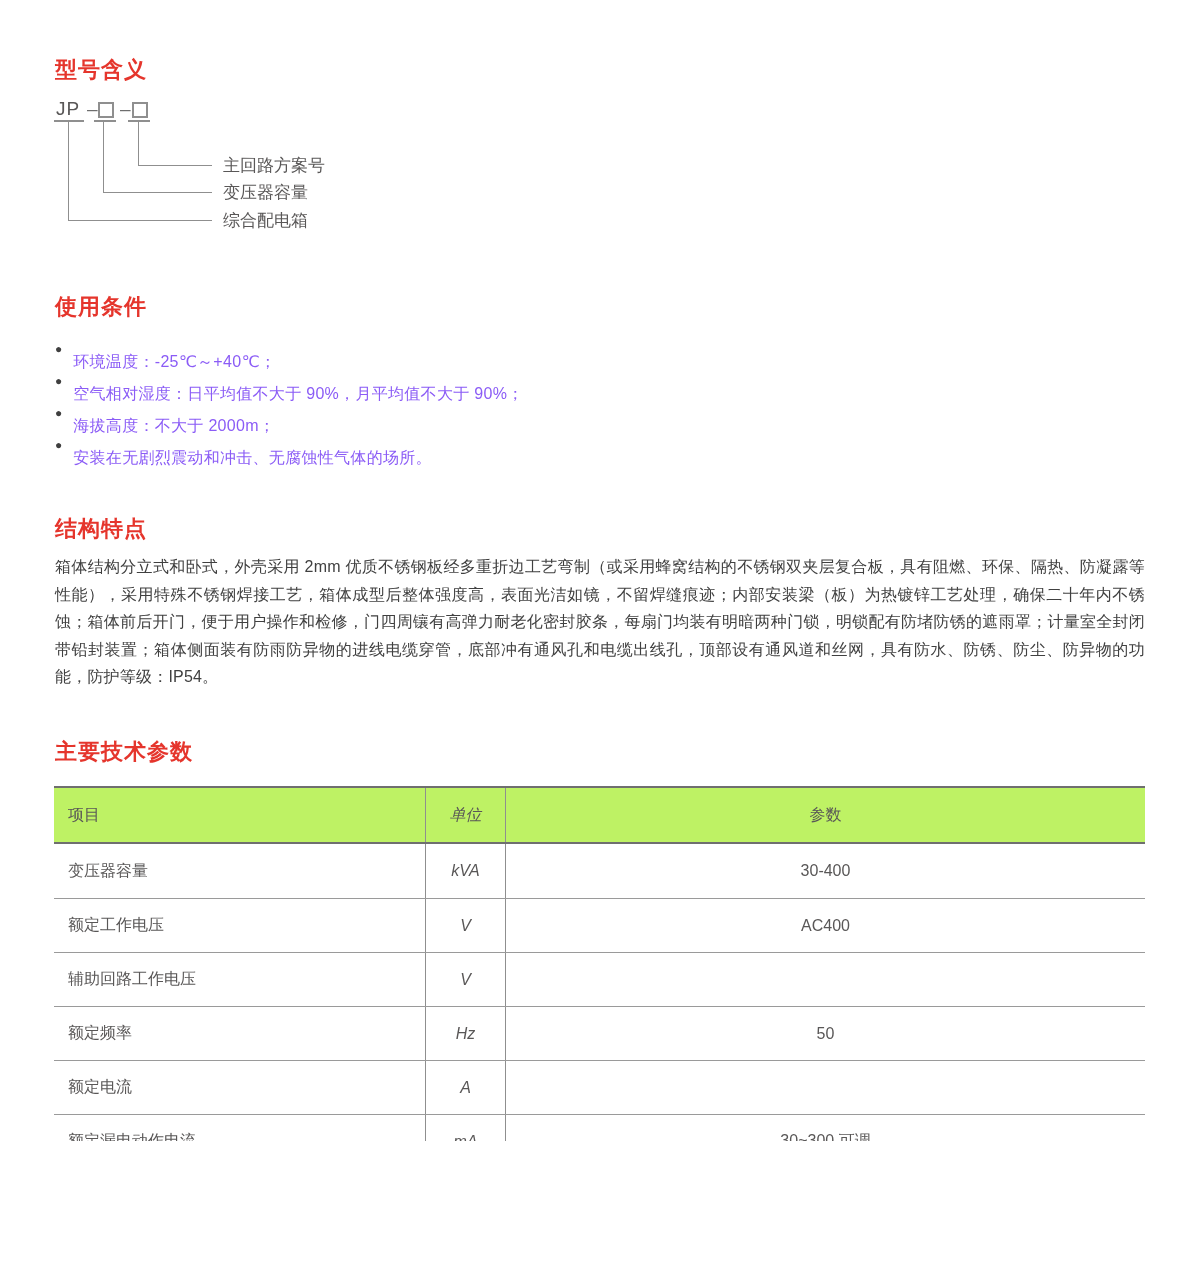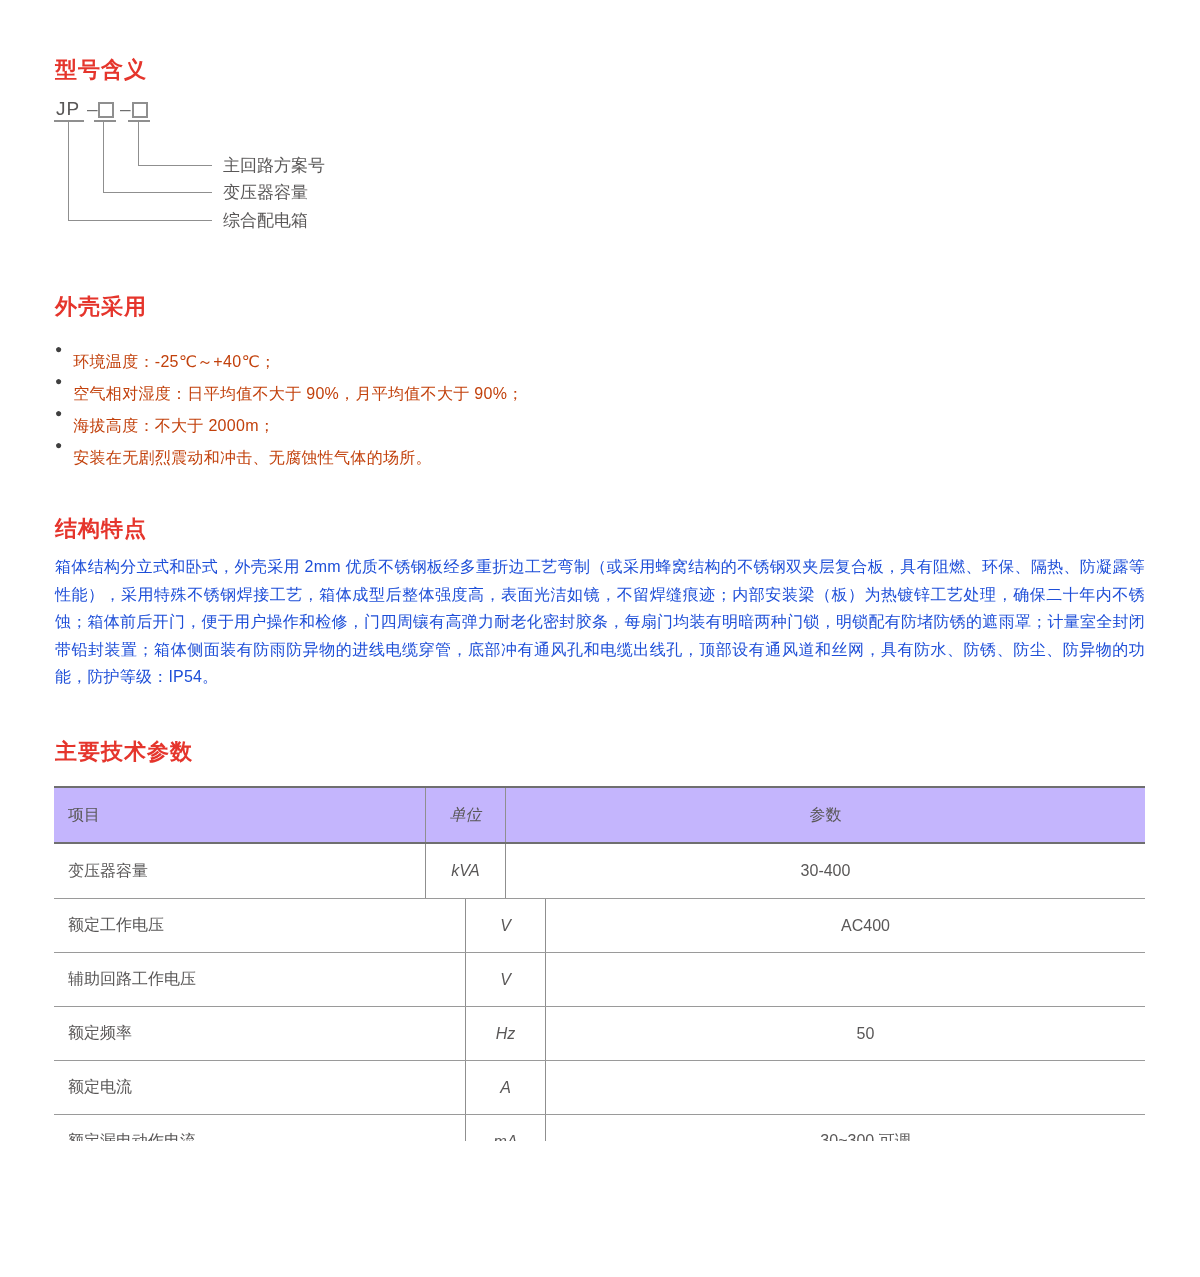--- a/index.html
+++ b/index.html
@@ -86,7 +86,7 @@
     <span class="mlabel ml2">综合配电箱</span>
   </div>
 
-  <h2 class="sec-title" id="t-cond">外壳采用</h2>
+  <h2 class="sec-title" id="t-cond">使用条件</h2>
 
   <ul class="cond-list">
 

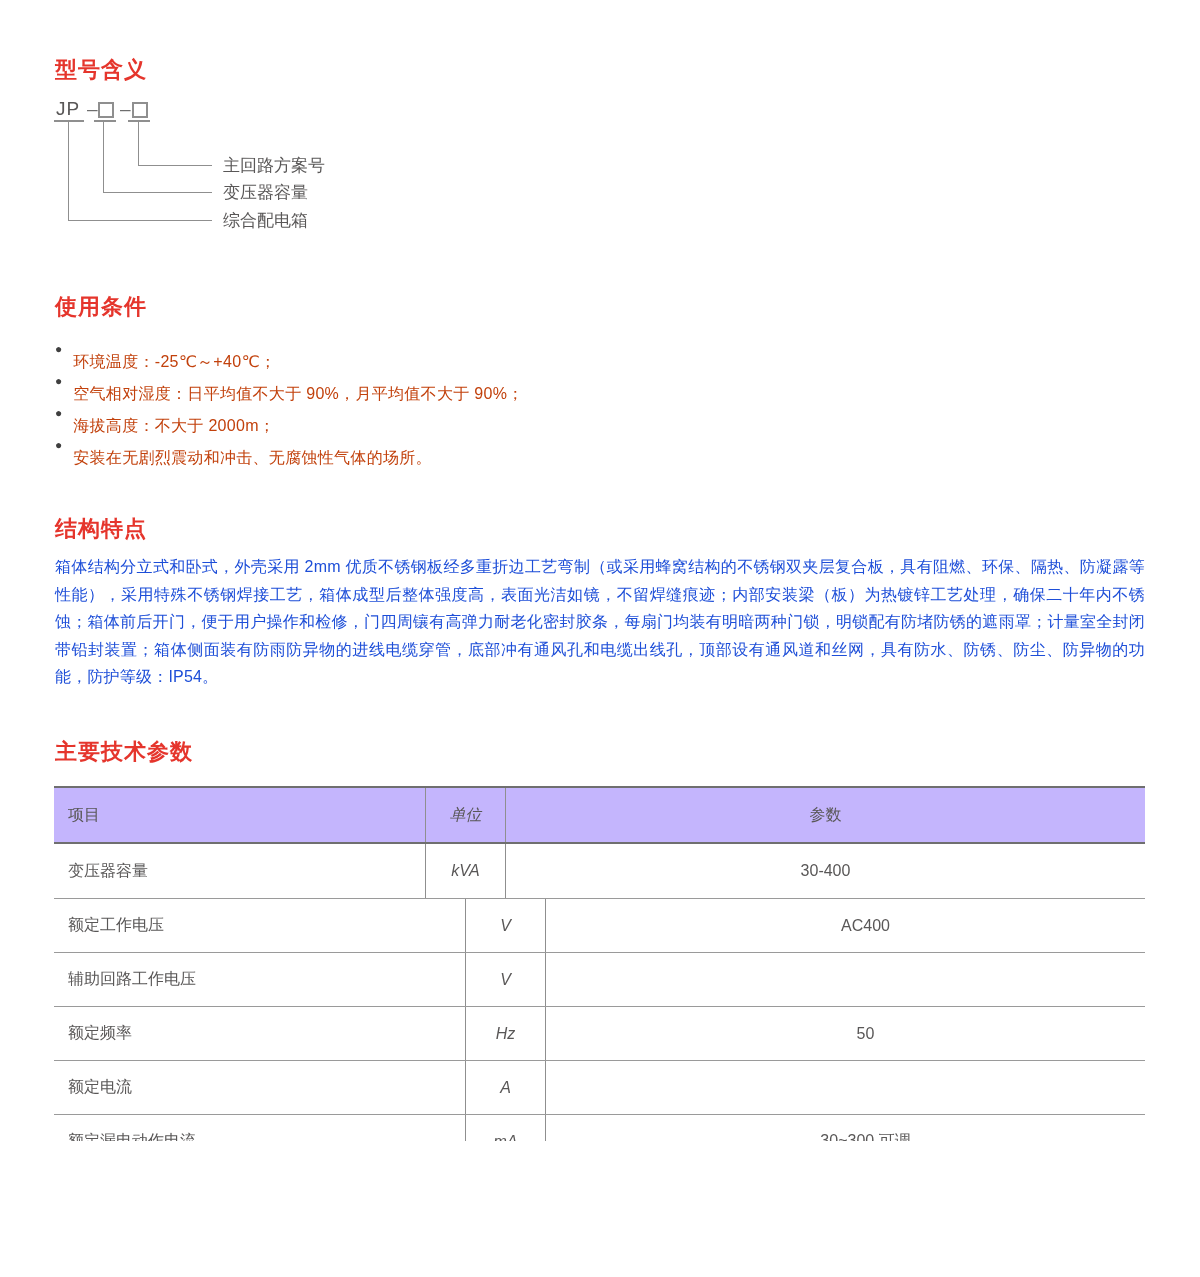--- a/index.html
+++ b/index.html
@@ -38,7 +38,7 @@
   .cond-list { position:absolute; left:55px; top:333px; margin:0; padding:0; list-style:none; font-size:16px; }
   .cond-item { height:32px; display:flex; align-items:center; }
   .bullet { font-size:12px; color:#3f3f3f; margin-right:11px; line-height:1; }
-  .cond-text { color:#c2410c; letter-spacing:0.3px;margin-top:27px; }
+  .cond-text { color:#8b5cf6; letter-spacing:0.3px;margin-top:27px; }
 
   
   .struct-para {

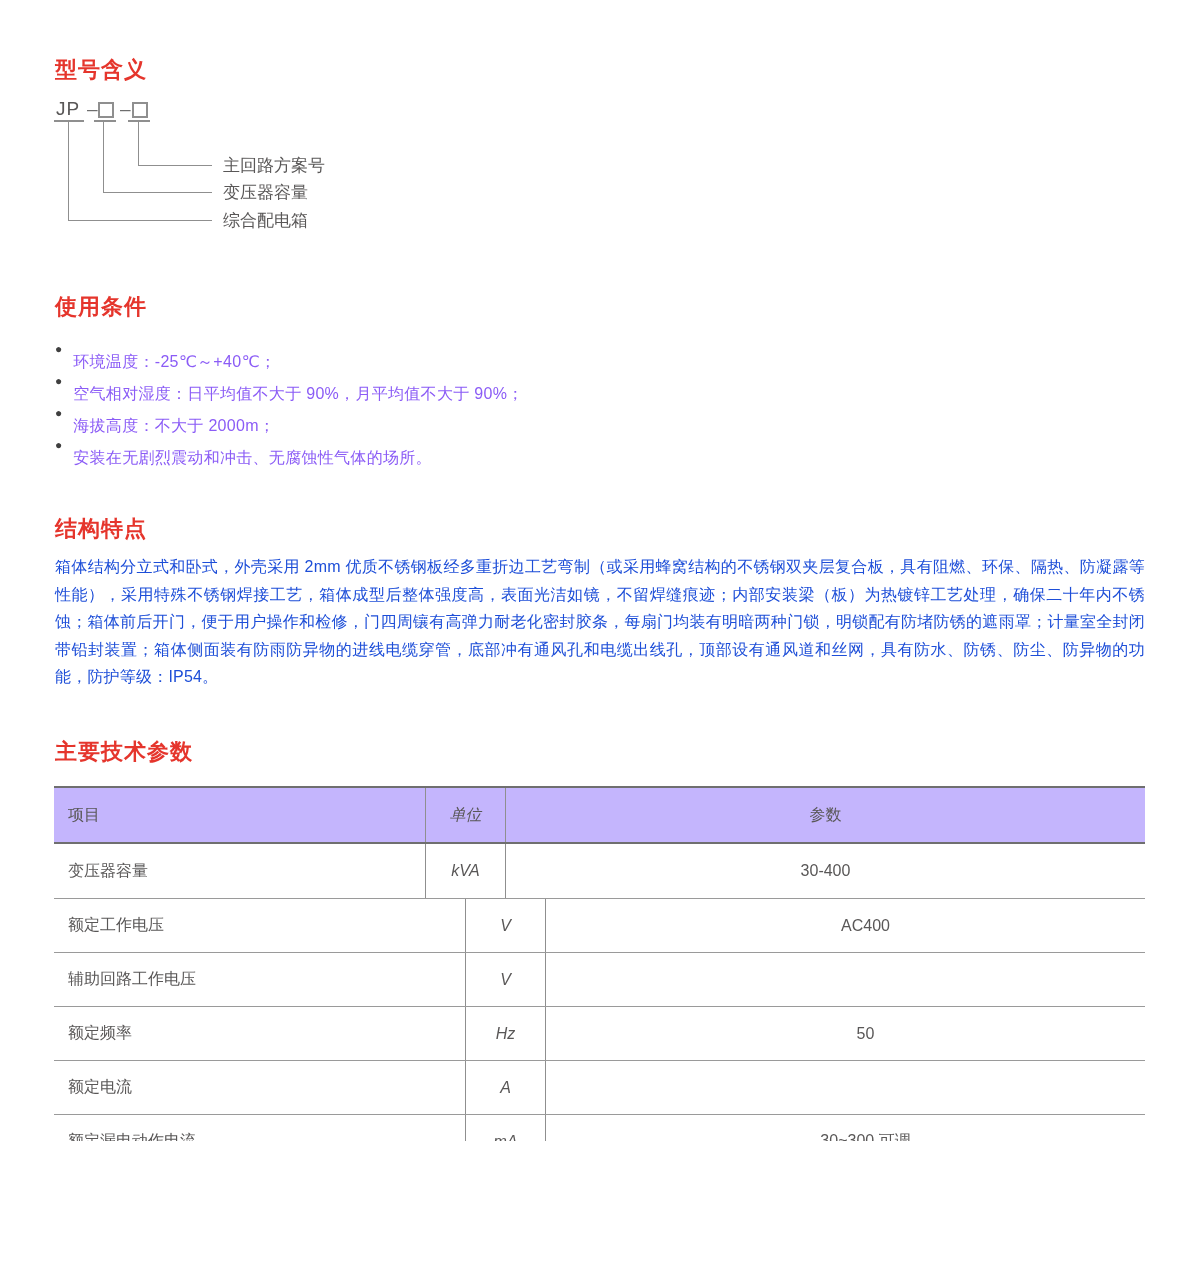--- a/index.html
+++ b/index.html
@@ -43,7 +43,7 @@
   
   .struct-para {
     position:absolute; left:55px; top:553px; width:1090px; margin:0;
-    font-size:16px; line-height:27.5px; text-align:justify; letter-spacing:0.2px; color:#1d4ed8;
+    font-size:16px; line-height:27.5px; text-align:justify; letter-spacing:0.2px; color:#404040;
   }
 
   

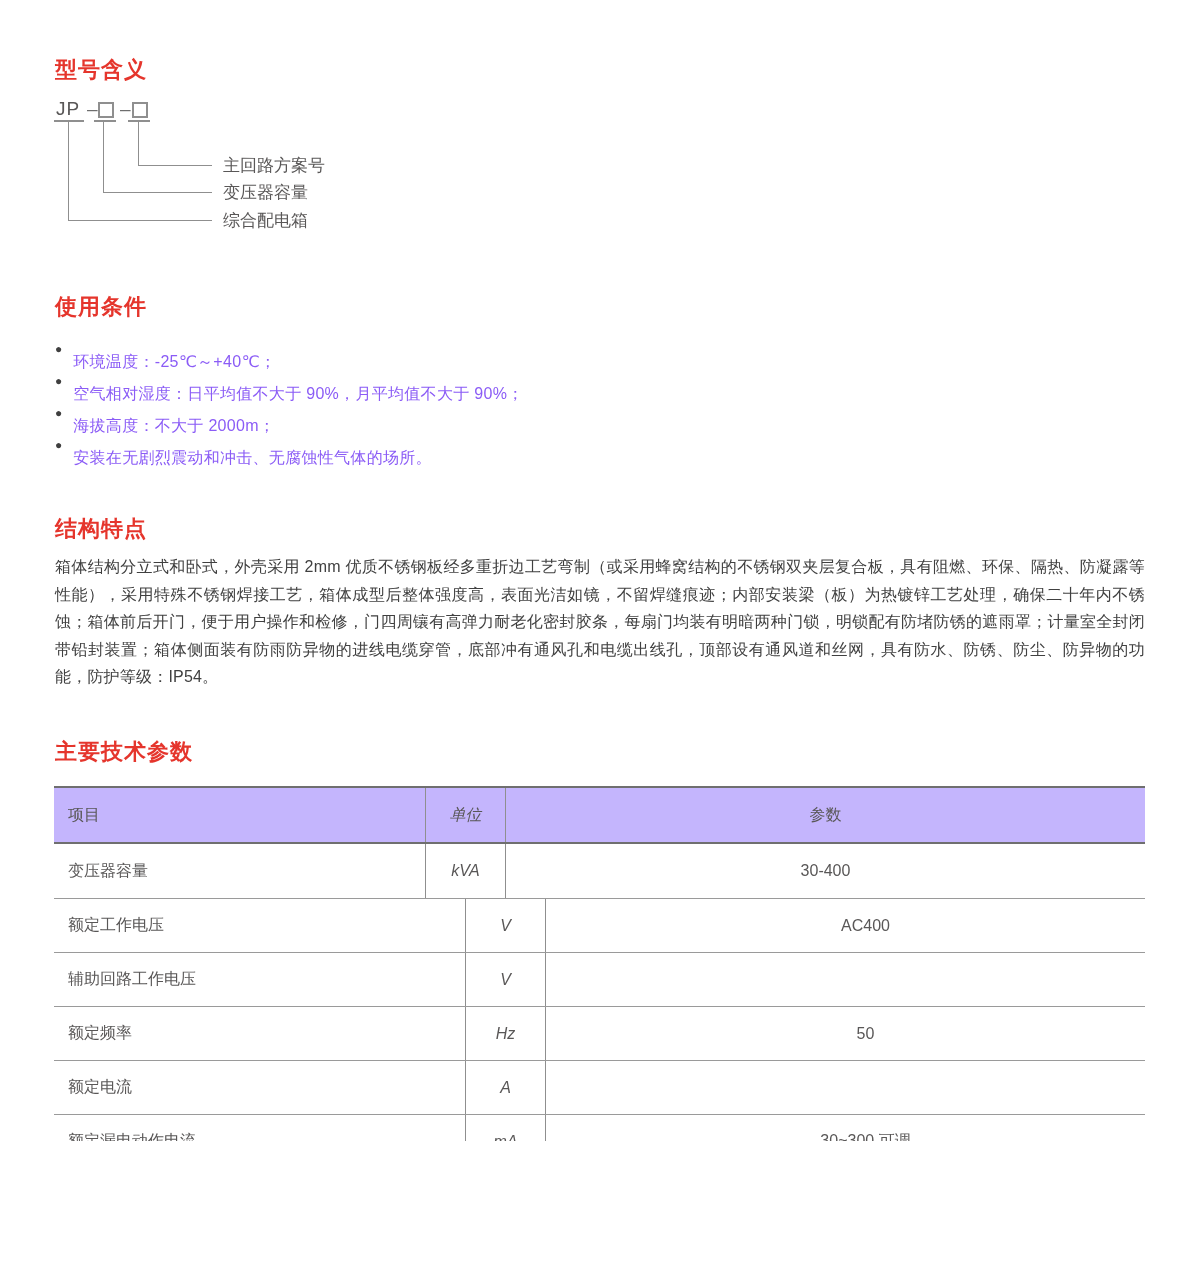--- a/index.html
+++ b/index.html
@@ -52,7 +52,7 @@
     border-top:2px solid #6f6f6f; border-bottom:2px solid #6f6f6f; font-size:16px;
   }
   .prow  { display:flex; height:54px; }
-  .phead { background:#c4b5fd; border-bottom:2px solid #6f6f6f; }
+  .phead { background:#bef264; border-bottom:2px solid #6f6f6f; }
   .pbody .prow + .prow { border-top:1px solid #9a9a9a; box-sizing:border-box;gap:40px; }
   .pc { display:flex; align-items:center; box-sizing:border-box; }
   .c-item  { width:371px; padding-left:14px; }

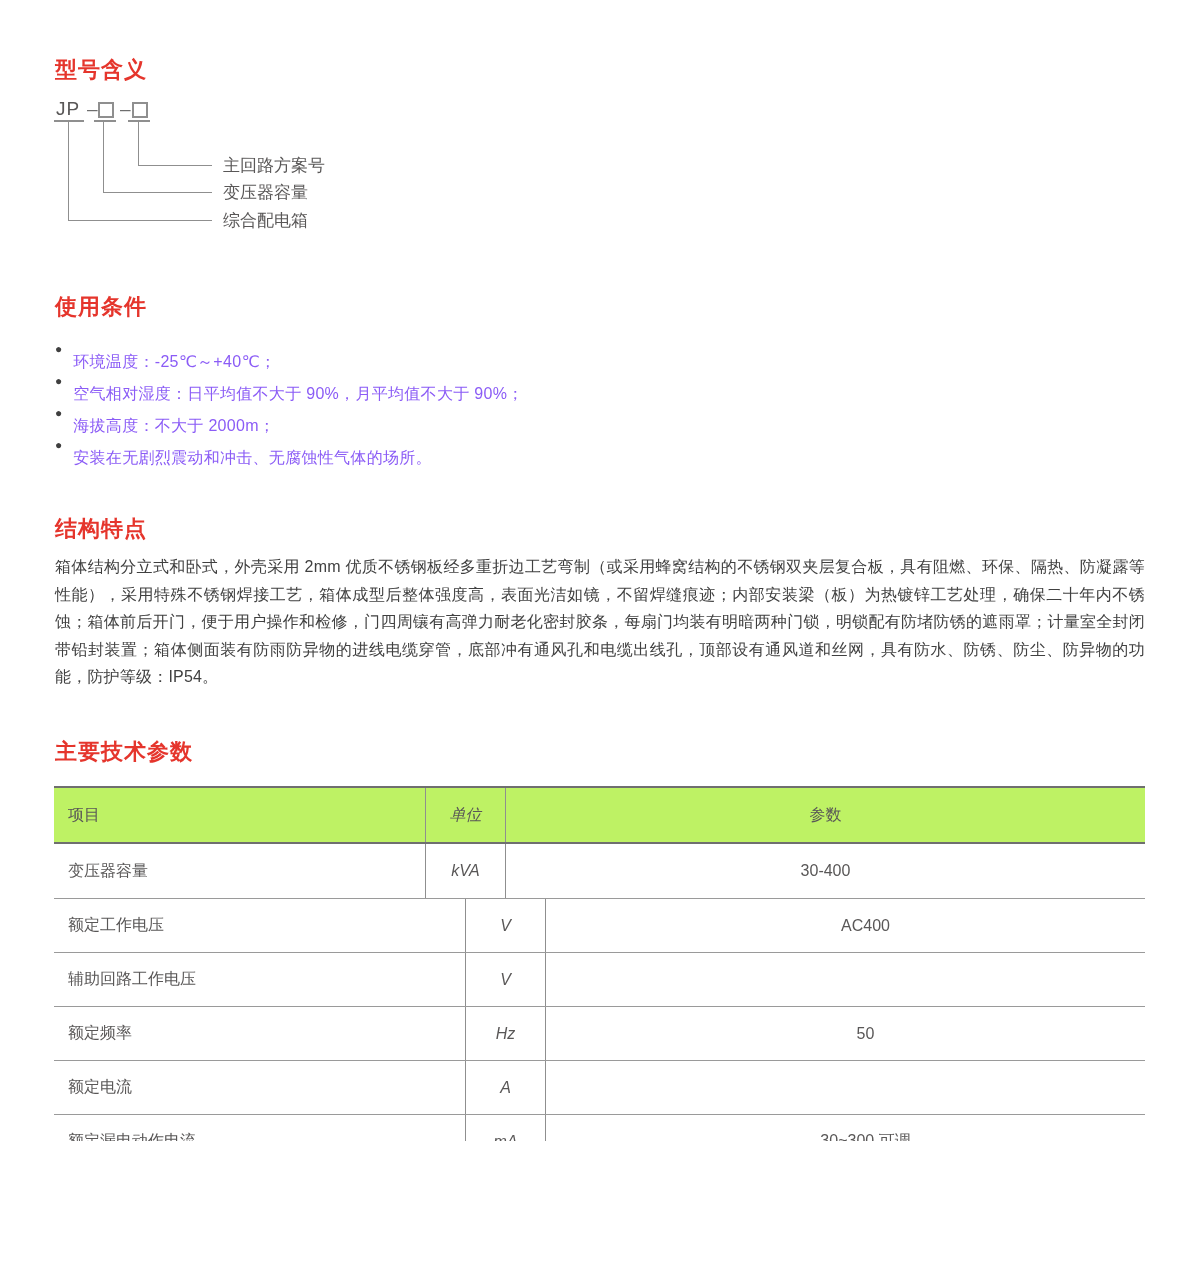--- a/index.html
+++ b/index.html
@@ -53,7 +53,7 @@
   }
   .prow  { display:flex; height:54px; }
   .phead { background:#bef264; border-bottom:2px solid #6f6f6f; }
-  .pbody .prow + .prow { border-top:1px solid #9a9a9a; box-sizing:border-box;gap:40px; }
+  .pbody .prow + .prow { border-top:1px solid #9a9a9a; box-sizing:border-box; }
   .pc { display:flex; align-items:center; box-sizing:border-box; }
   .c-item  { width:371px; padding-left:14px; }
   .c-unit  { width:81px; justify-content:center; border-left:1px solid #8f8f8f; border-right:1px solid #8f8f8f;font-style:italic; }

